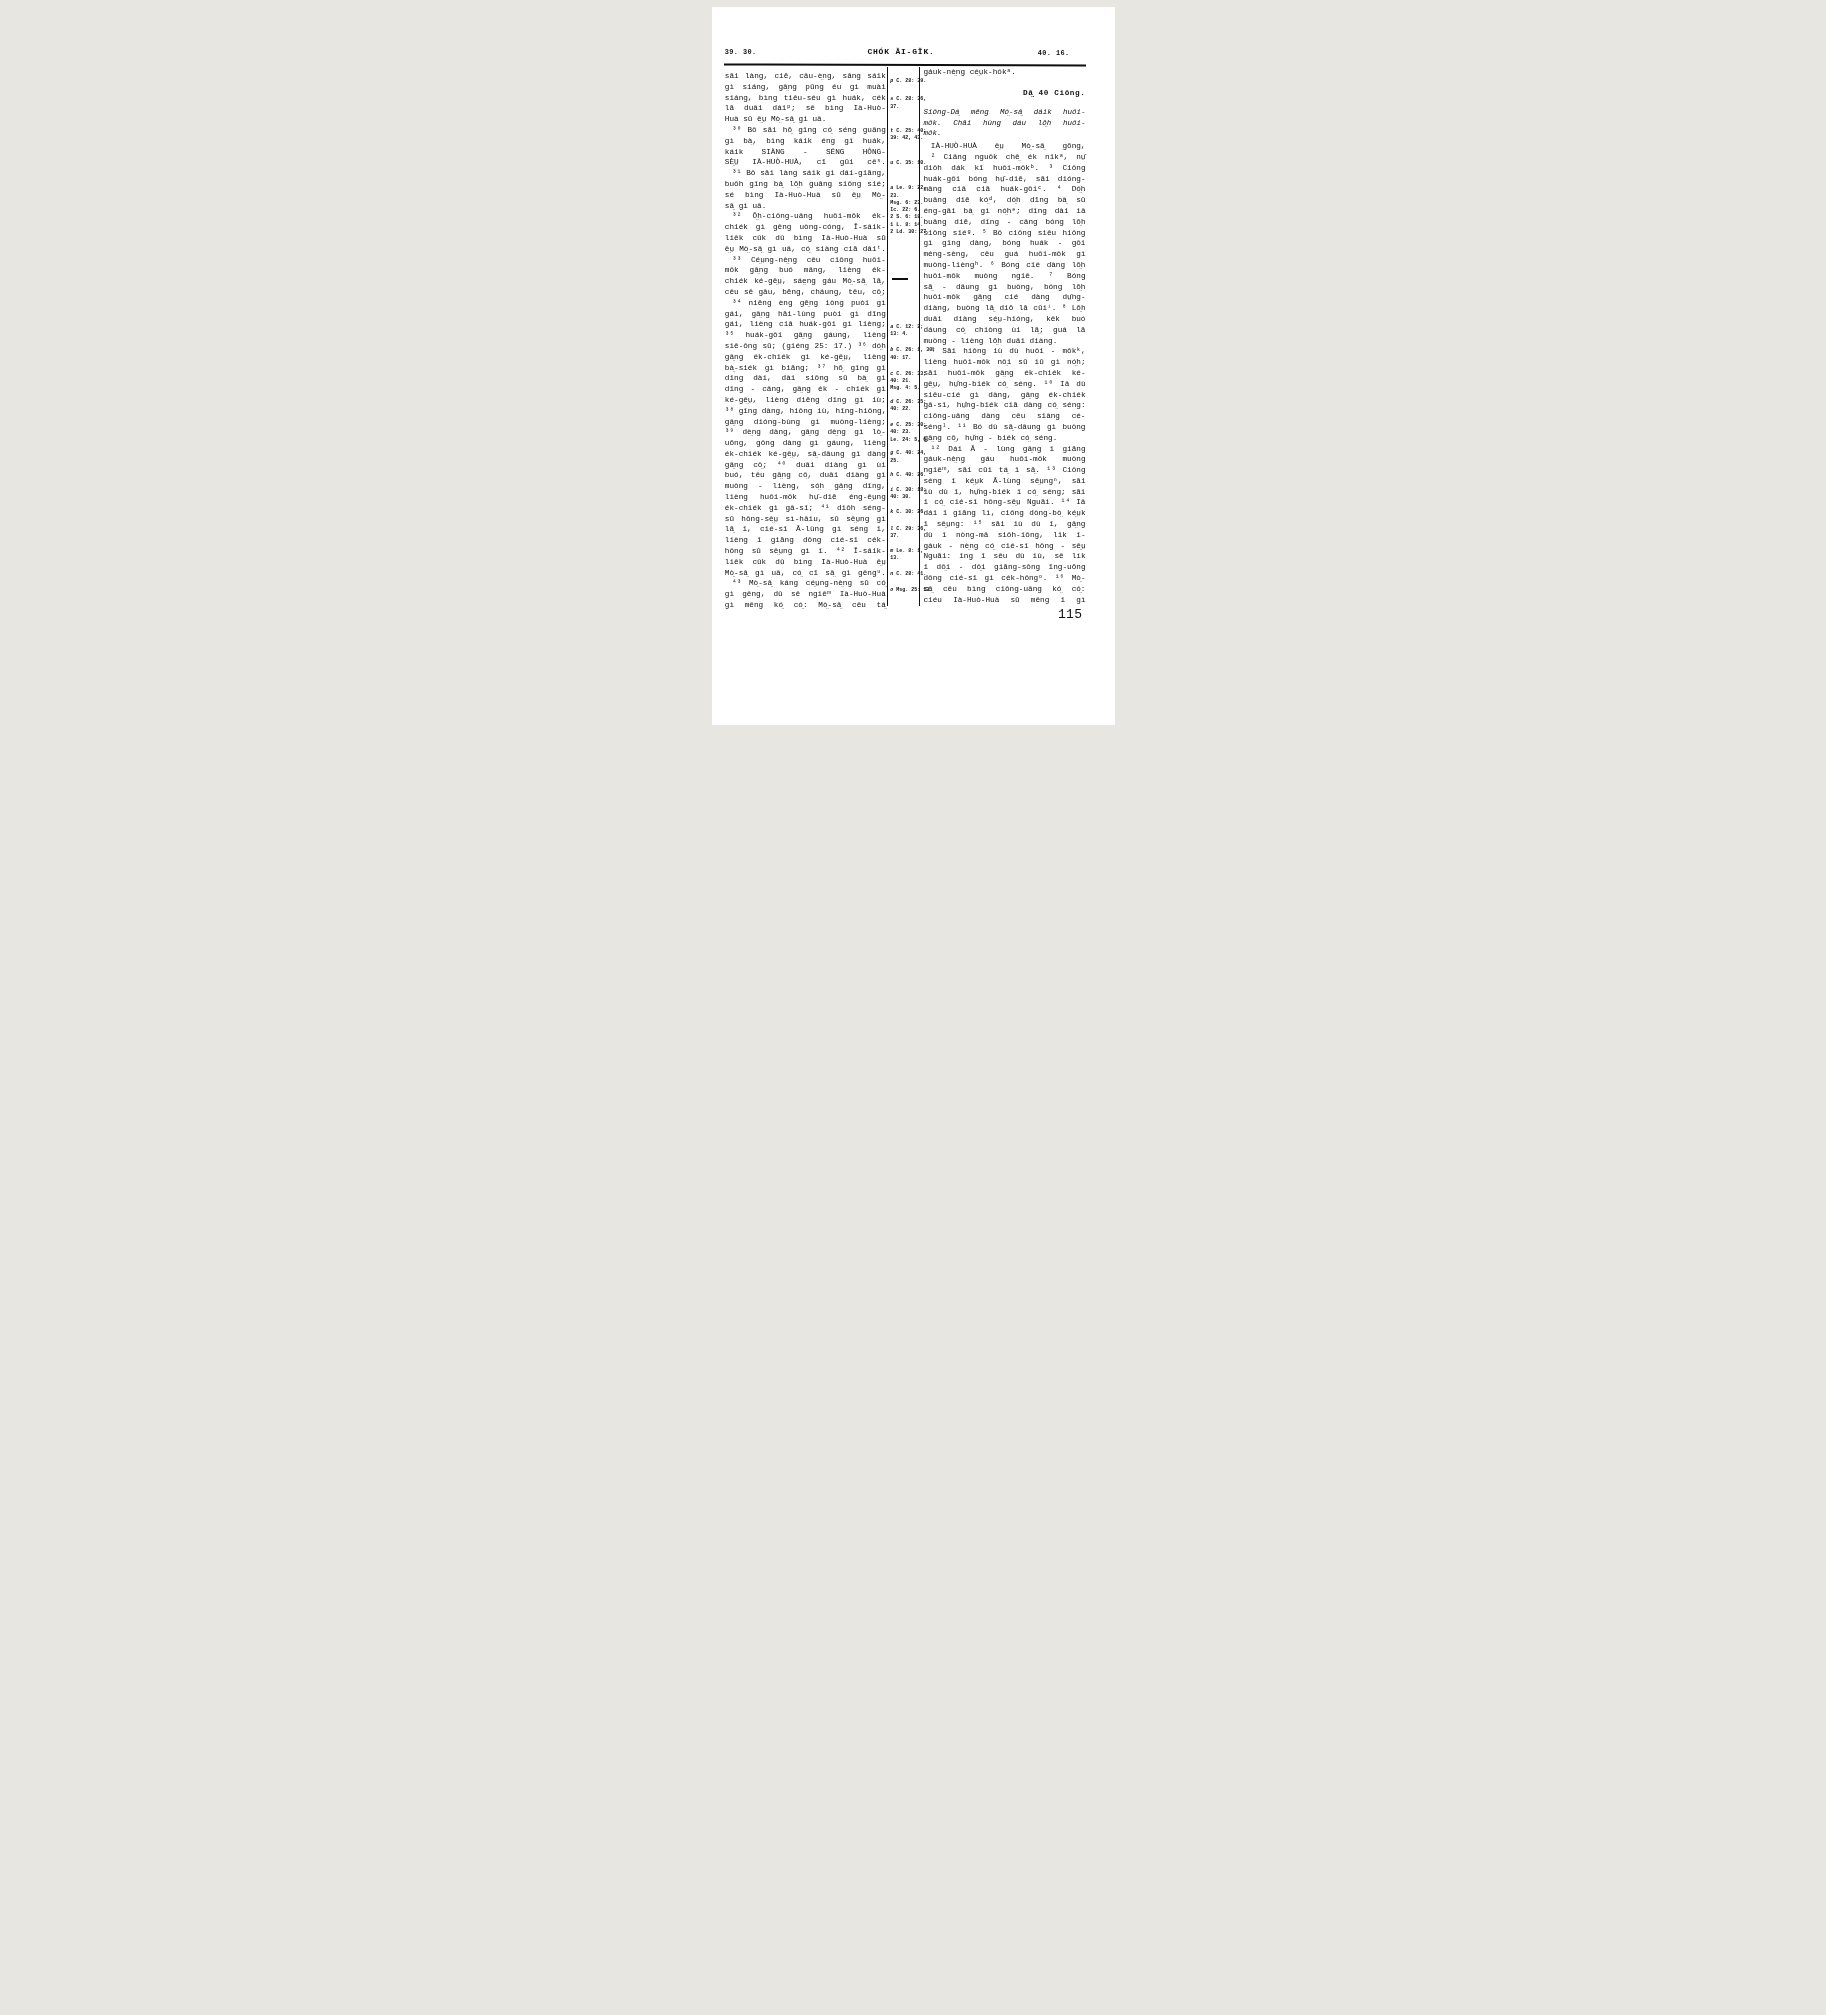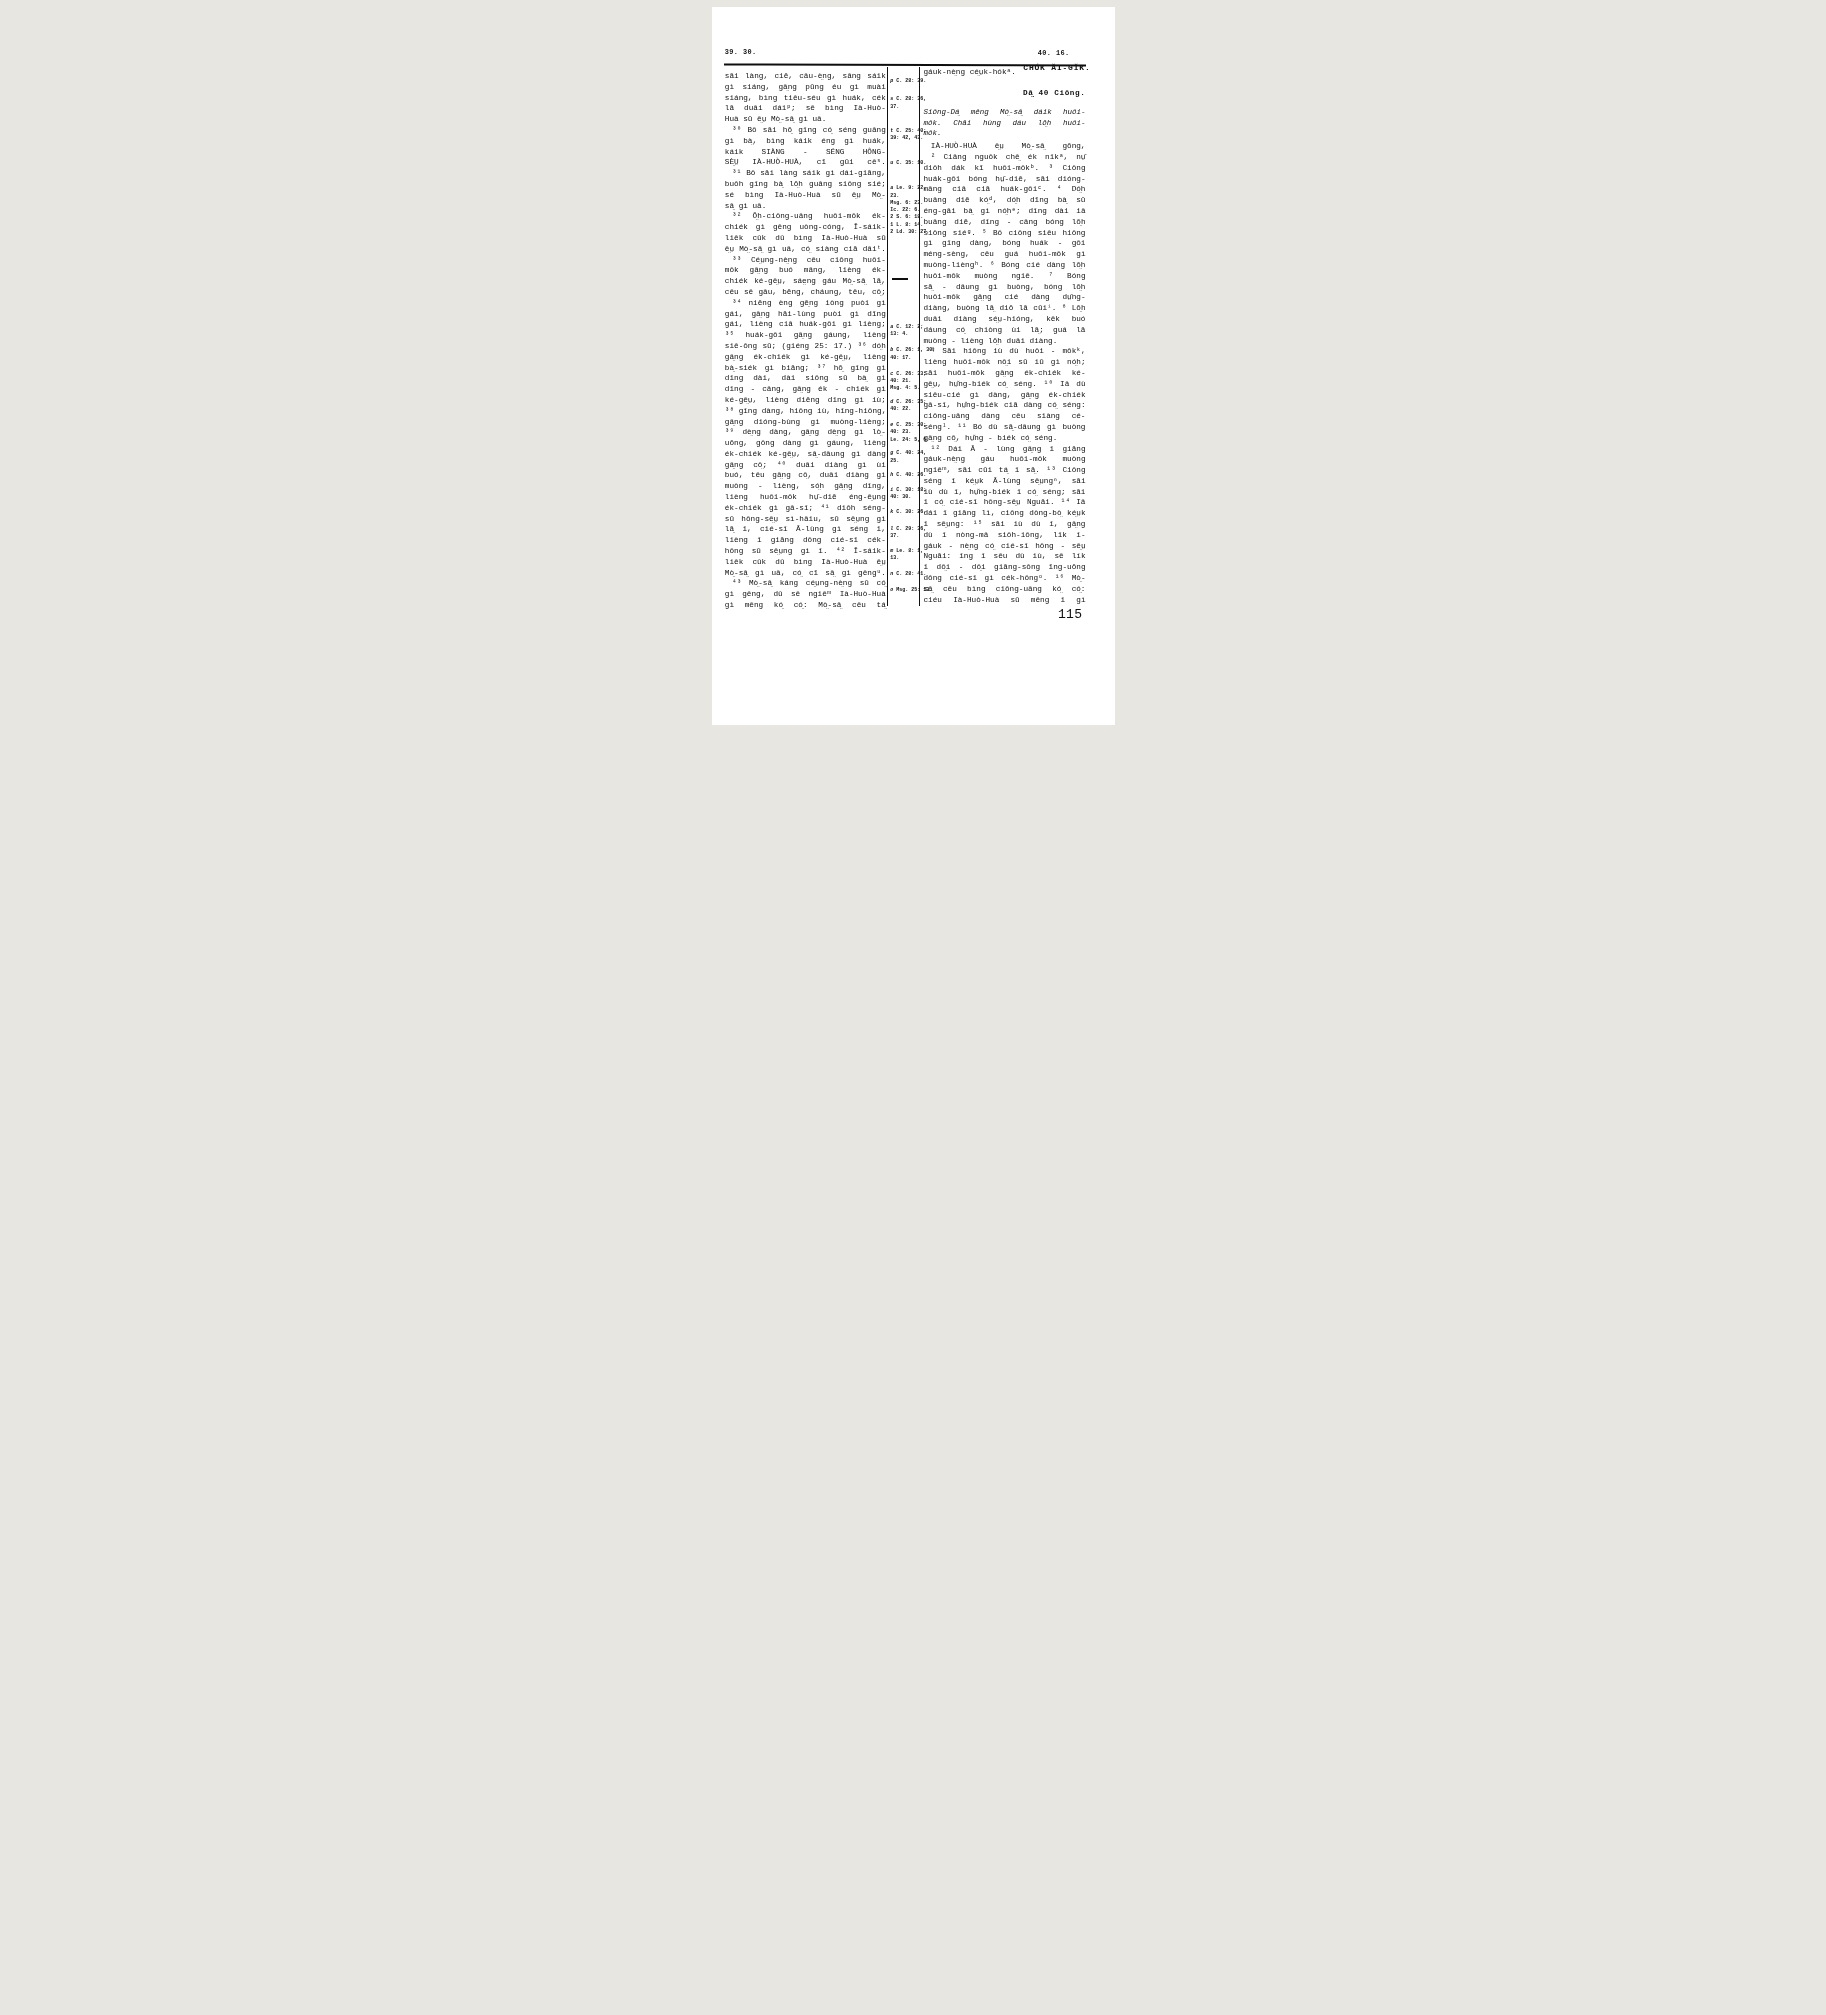--- a/index.html
+++ b/index.html
@@ -14,7 +14,7 @@
   }
   
   .hdr-left{position:absolute;left:13.3px;top:41px;font-size:6.9px;font-weight:700;letter-spacing:0.4px;}
-  .hdr-title{position:absolute;left:0;right:24px;top:56px;text-align:right;font-size:8px;font-weight:700;letter-spacing:0.8px;}
+  .hdr-title{position:absolute;left:0;right:24px;top:40px;text-align:center;font-size:8px;font-weight:700;letter-spacing:0.8px;}
   .hdr-right{position:absolute;right:45px;top:42px;font-size:6.9px;font-weight:700;letter-spacing:0.4px;}
   .head-rule{position:absolute;left:12px;top:57px;width:362px;height:1.6px;background:#0e0e0e;transform:rotate(0.18deg);}
   

